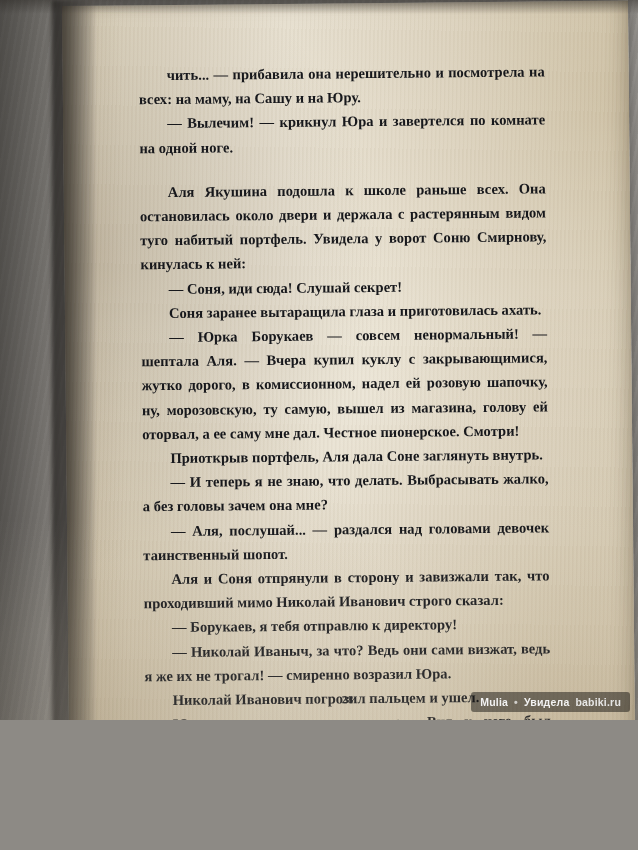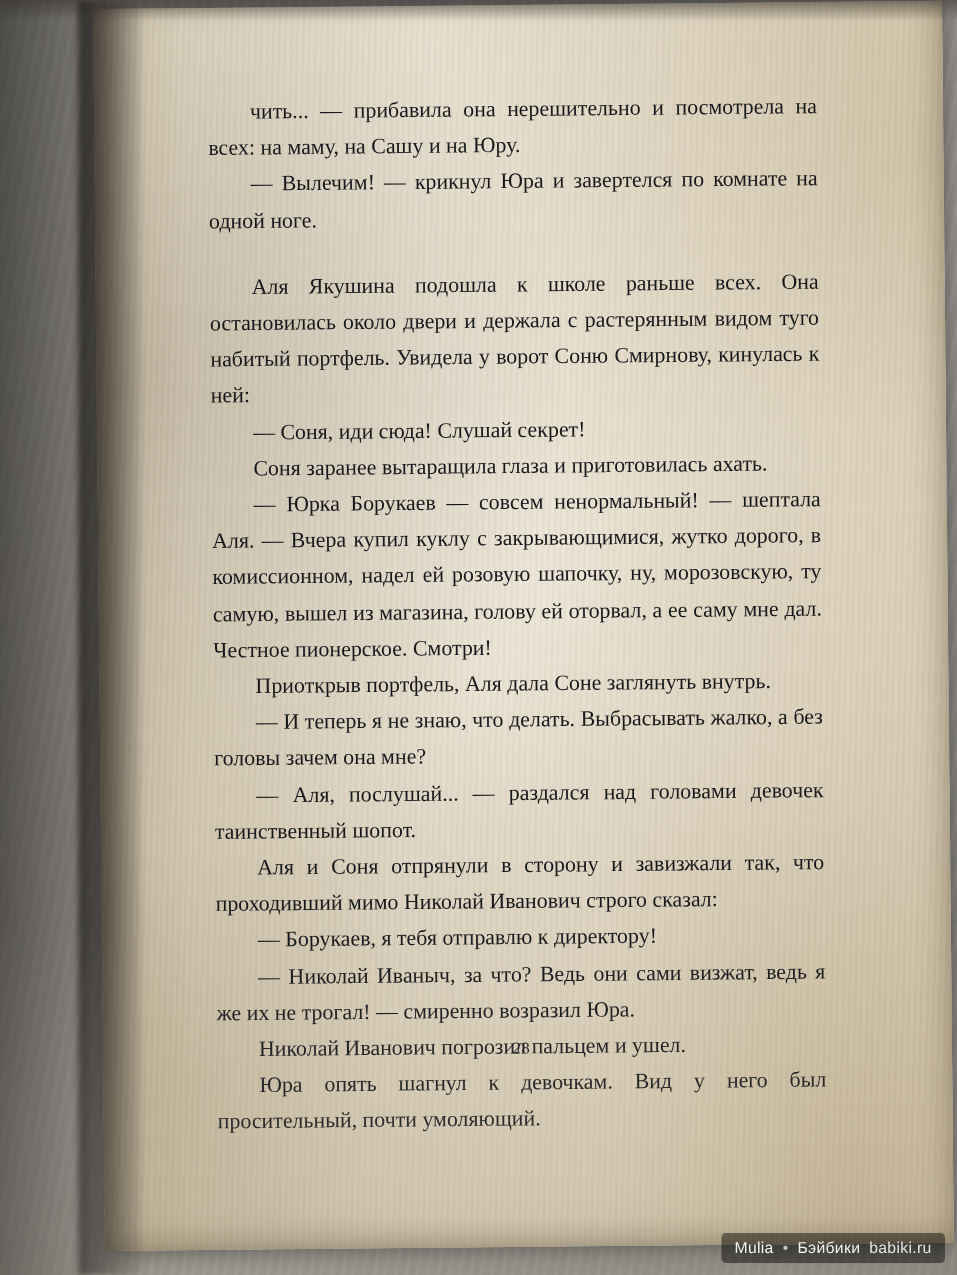--- a/index.html
+++ b/index.html
@@ -16,10 +16,11 @@
   .photo {
     position: relative;
     width: 638px;
-    height: 850px;
+    height: 720px;
     overflow: hidden;
     background:
       linear-gradient(125deg, #7e7c78 0%, #8b8884 35%, #97948f 60%, #85827d 100%);
+    font-weight: bold;
   }
   
   .desk-texture {

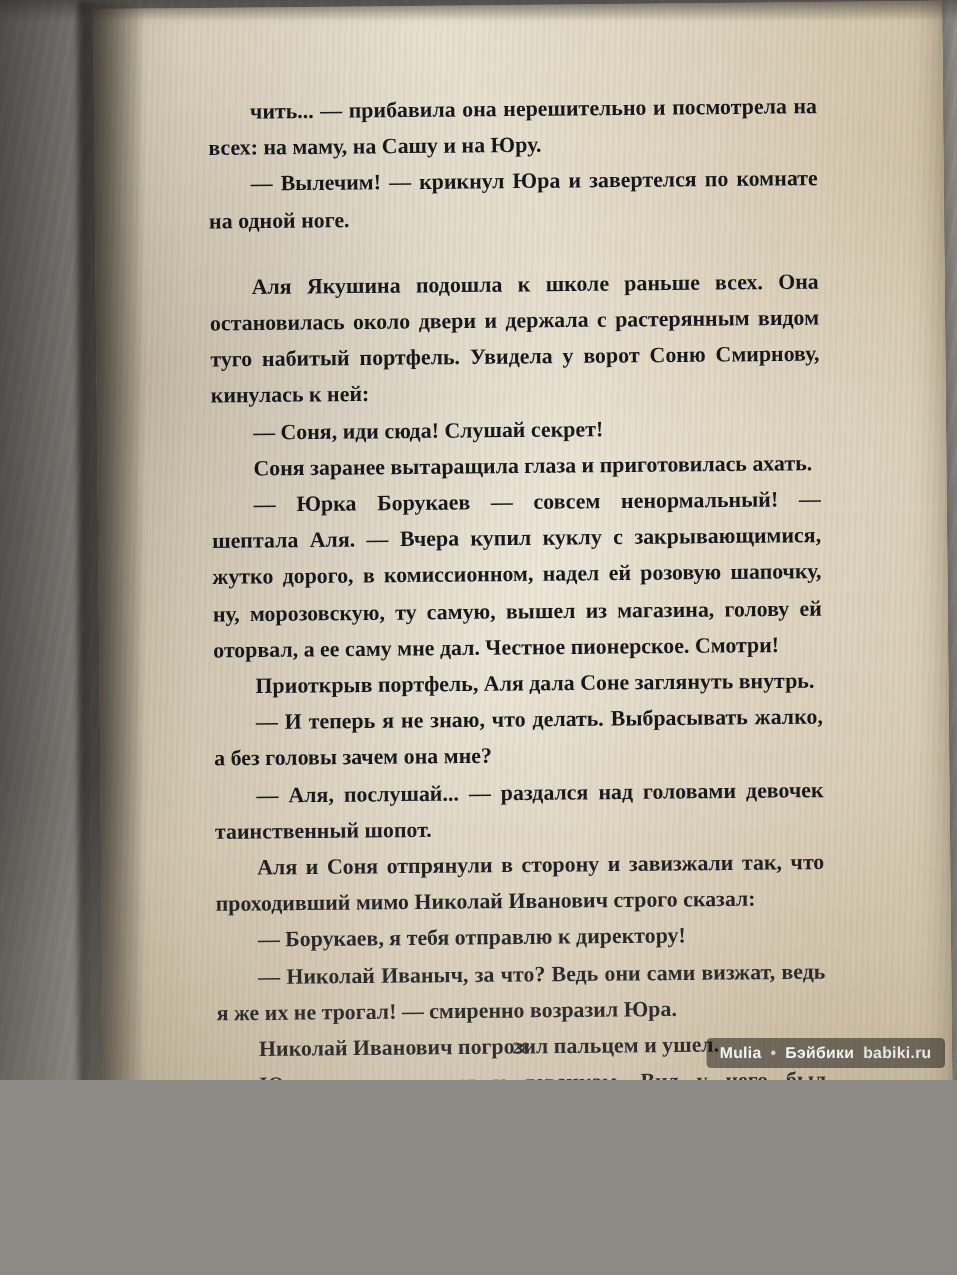--- a/index.html
+++ b/index.html
@@ -223,7 +223,7 @@
   <div class="watermark">
     <span>Mulia</span>
     <span class="sep">•</span>
-    <span>Бэйбики</span>
+    <span>Увидела</span>
     <span class="site">babiki.ru</span>
   </div>
 

